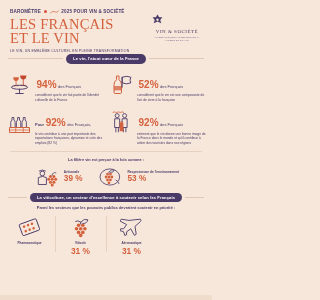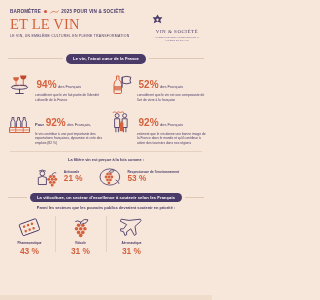--- a/index.html
+++ b/index.html
@@ -80,6 +80,7 @@
       <span>2025 POUR VIN &amp; SOCIÉTÉ</span>
     </div>
     <div class="title">
+      <span class="l1">LES FRANÇAIS</span>
       <span class="l2">ET LE VIN</span>
     </div>
     <div class="subtitle">LE VIN, UN EMBLÈME CULTUREL EN PLEINE TRANSFORMATION</div>

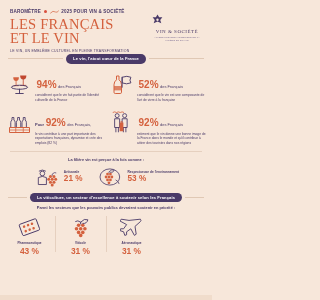--- a/index.html
+++ b/index.html
@@ -204,7 +204,7 @@
         </span>
         <span>
           <span class="flabel" style="display:block">Artisanale</span>
-          <span class="fpct" style="display:block">21 %</span>
+          <span class="fpct" style="display:block">39 %</span>
         </span>
       </div>
 

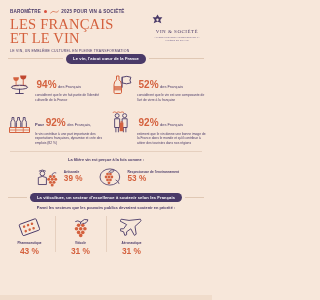--- a/index.html
+++ b/index.html
@@ -260,7 +260,6 @@
         </svg>
       </span>
       <div class="slabel">Pharmaceutique</div>
-      <div class="spct">43 %</div>
     </div>
 
     <div class="sector">

